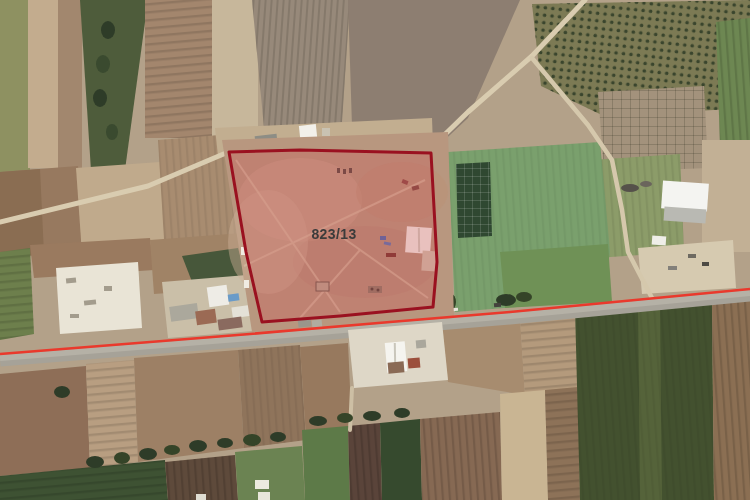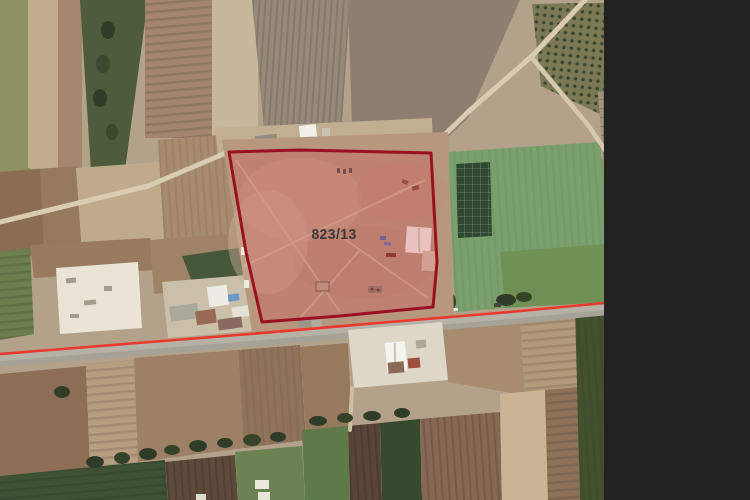--- a/index.html
+++ b/index.html
@@ -4,7 +4,7 @@
 <style>
   html,body{margin:0;padding:0;background:#222;}
   .stage{
-    position:relative;width:604px;height:500px;overflow:hidden;
+    position:relative;width:750px;height:500px;overflow:hidden;
     font-family:"Liberation Sans", sans-serif;
   }
   svg{display:block;}

